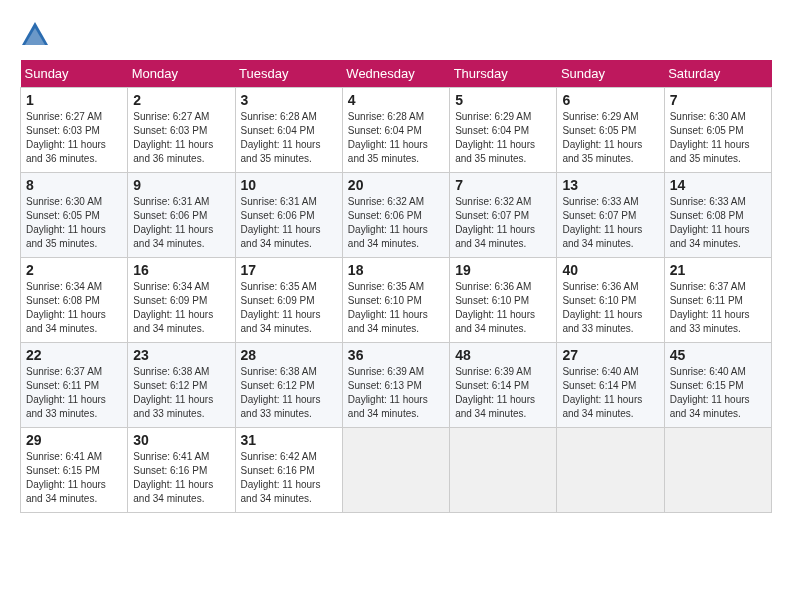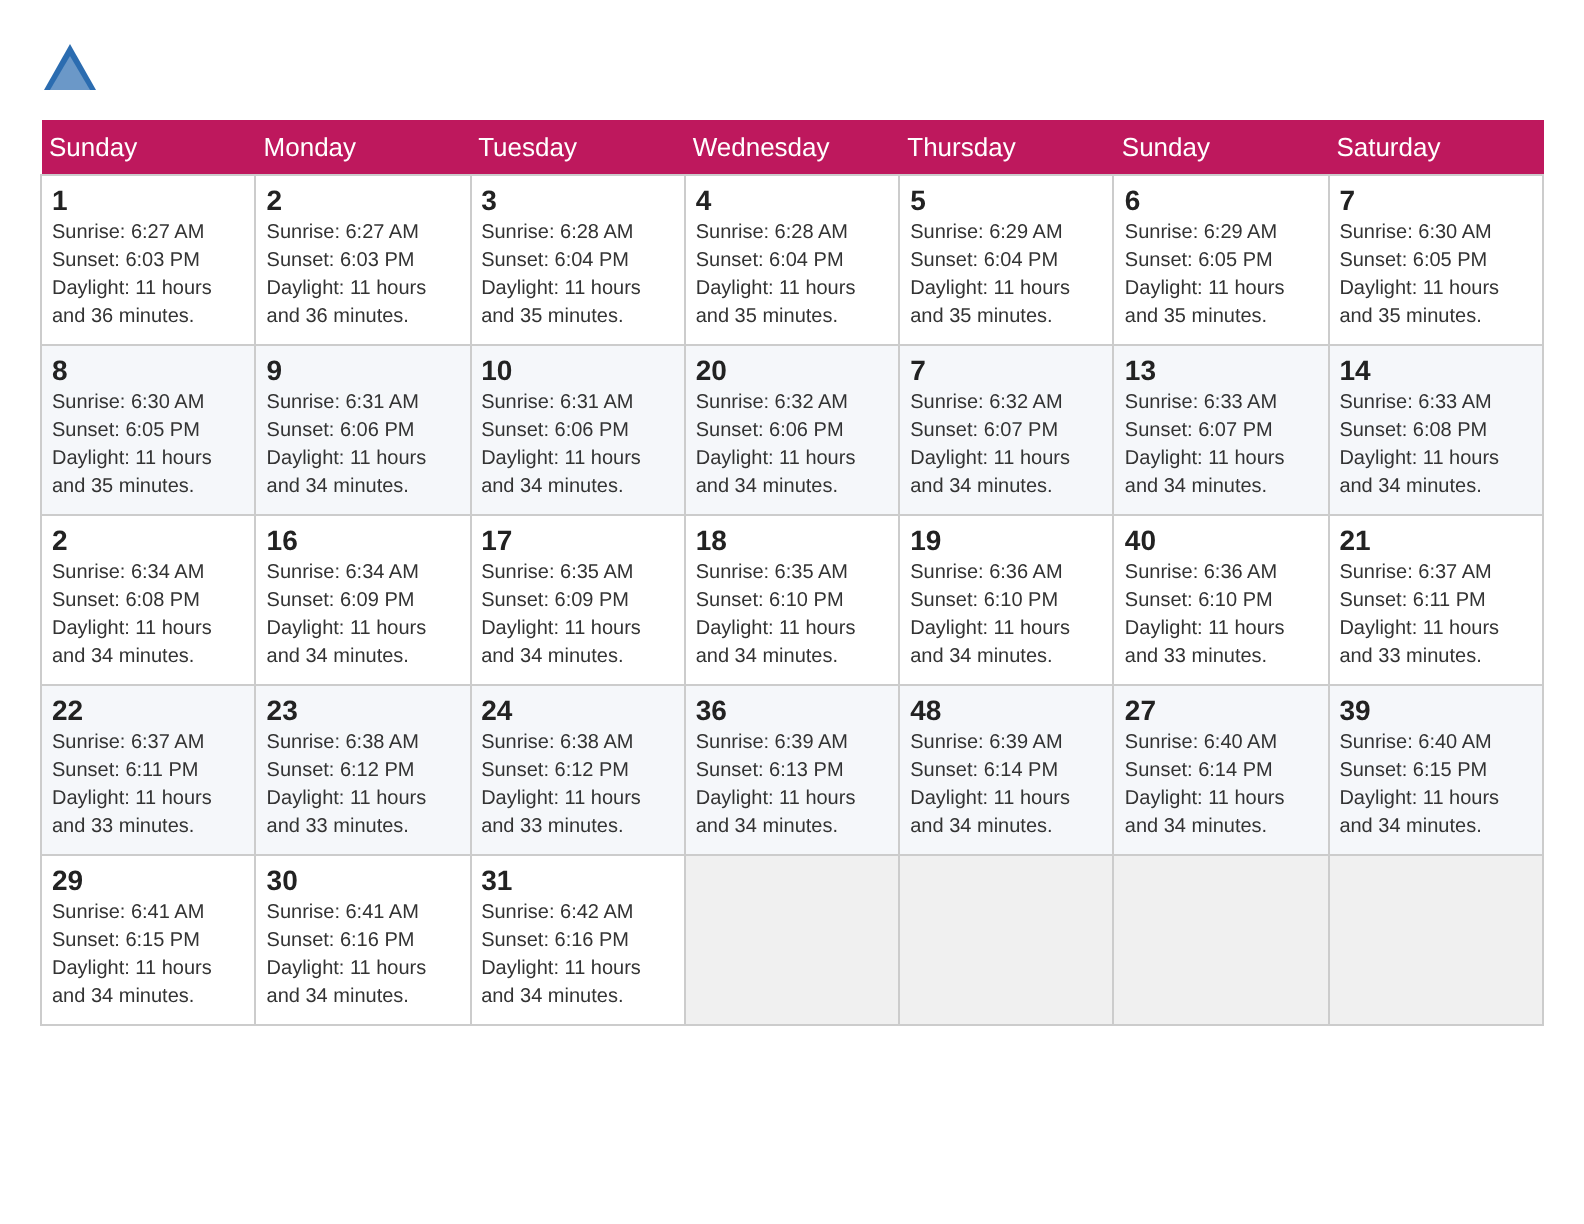--- a/index.html
+++ b/index.html
@@ -228,7 +228,7 @@
         <span class="day-info">Sunrise: 6:38 AM<br>Sunset: 6:12 PM<br>Daylight: 11 hours and 33 minutes.</span>
       </td>
         <td>
-        <span class="day-num">24</span>
+        <span class="day-num">28</span>
         <span class="day-info">Sunrise: 6:38 AM<br>Sunset: 6:12 PM<br>Daylight: 11 hours and 33 minutes.</span>
       </td>
         <td>

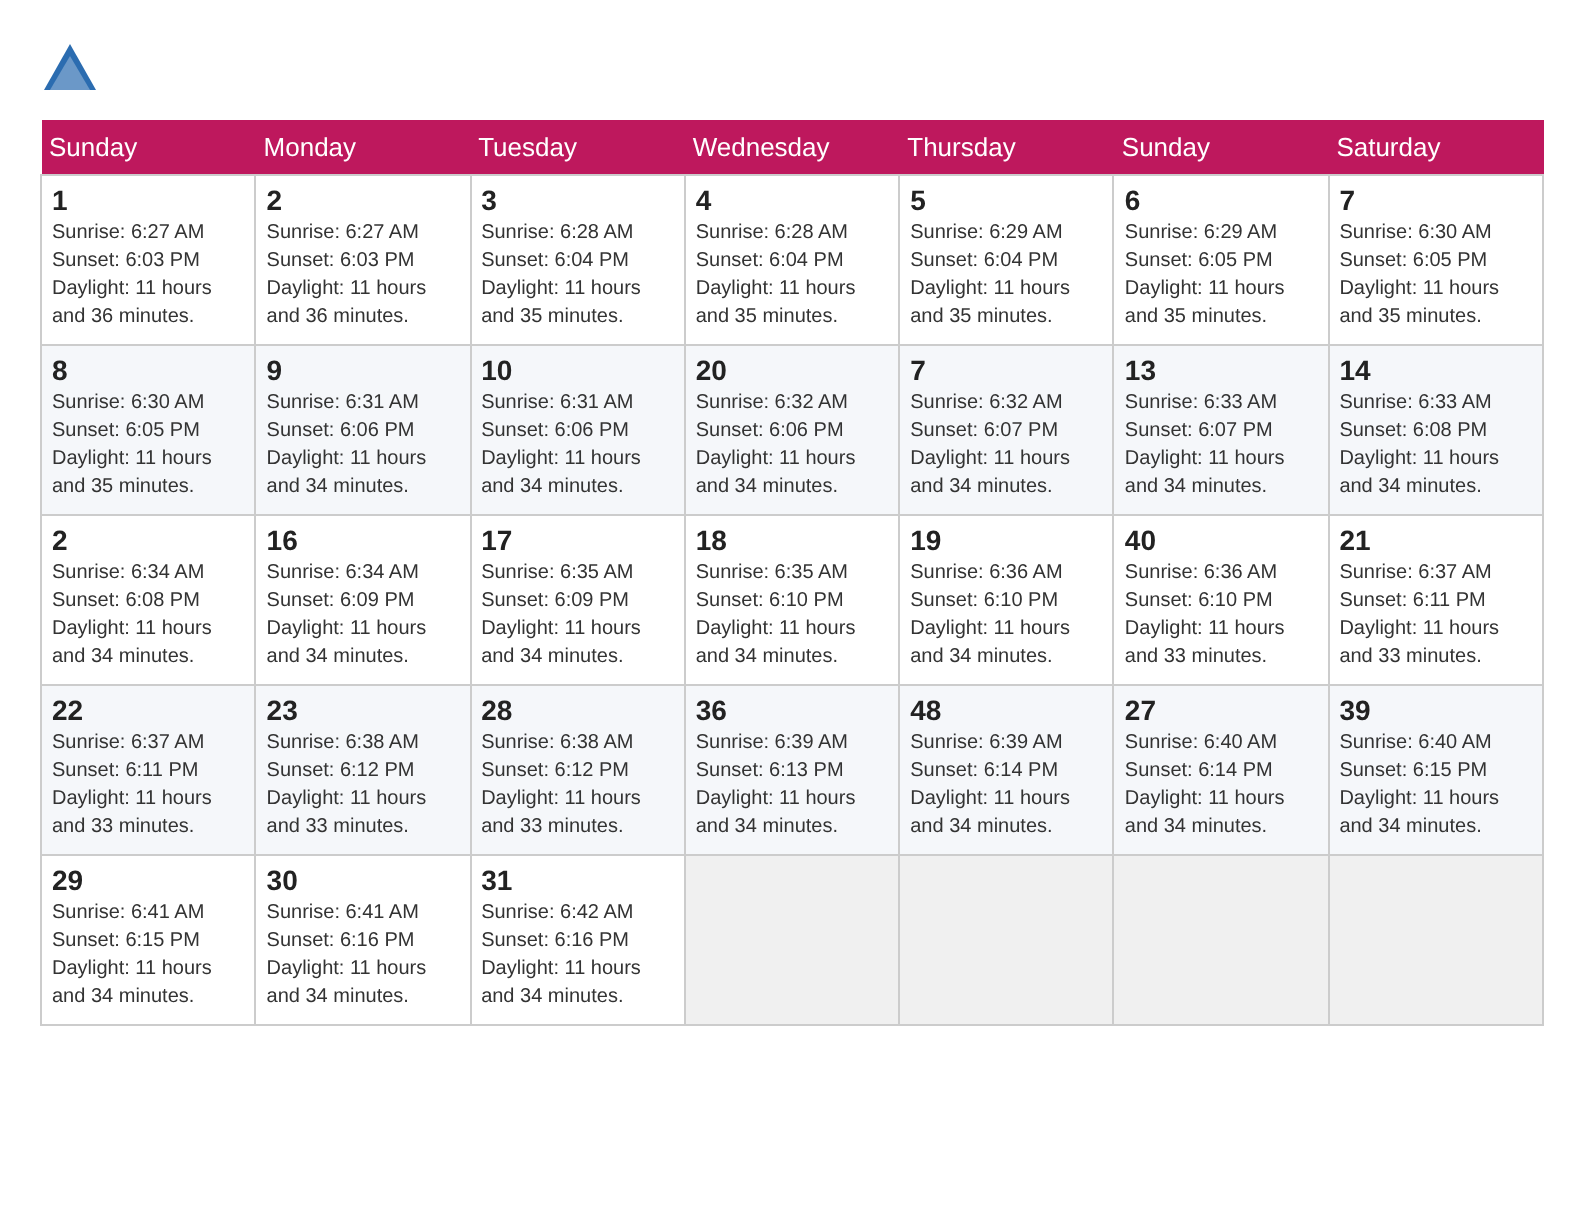--- a/index.html
+++ b/index.html
@@ -244,7 +244,7 @@
         <span class="day-info">Sunrise: 6:40 AM<br>Sunset: 6:14 PM<br>Daylight: 11 hours and 34 minutes.</span>
       </td>
         <td>
-        <span class="day-num">39</span>
+        <span class="day-num">45</span>
         <span class="day-info">Sunrise: 6:40 AM<br>Sunset: 6:15 PM<br>Daylight: 11 hours and 34 minutes.</span>
       </td>
       </tr>

